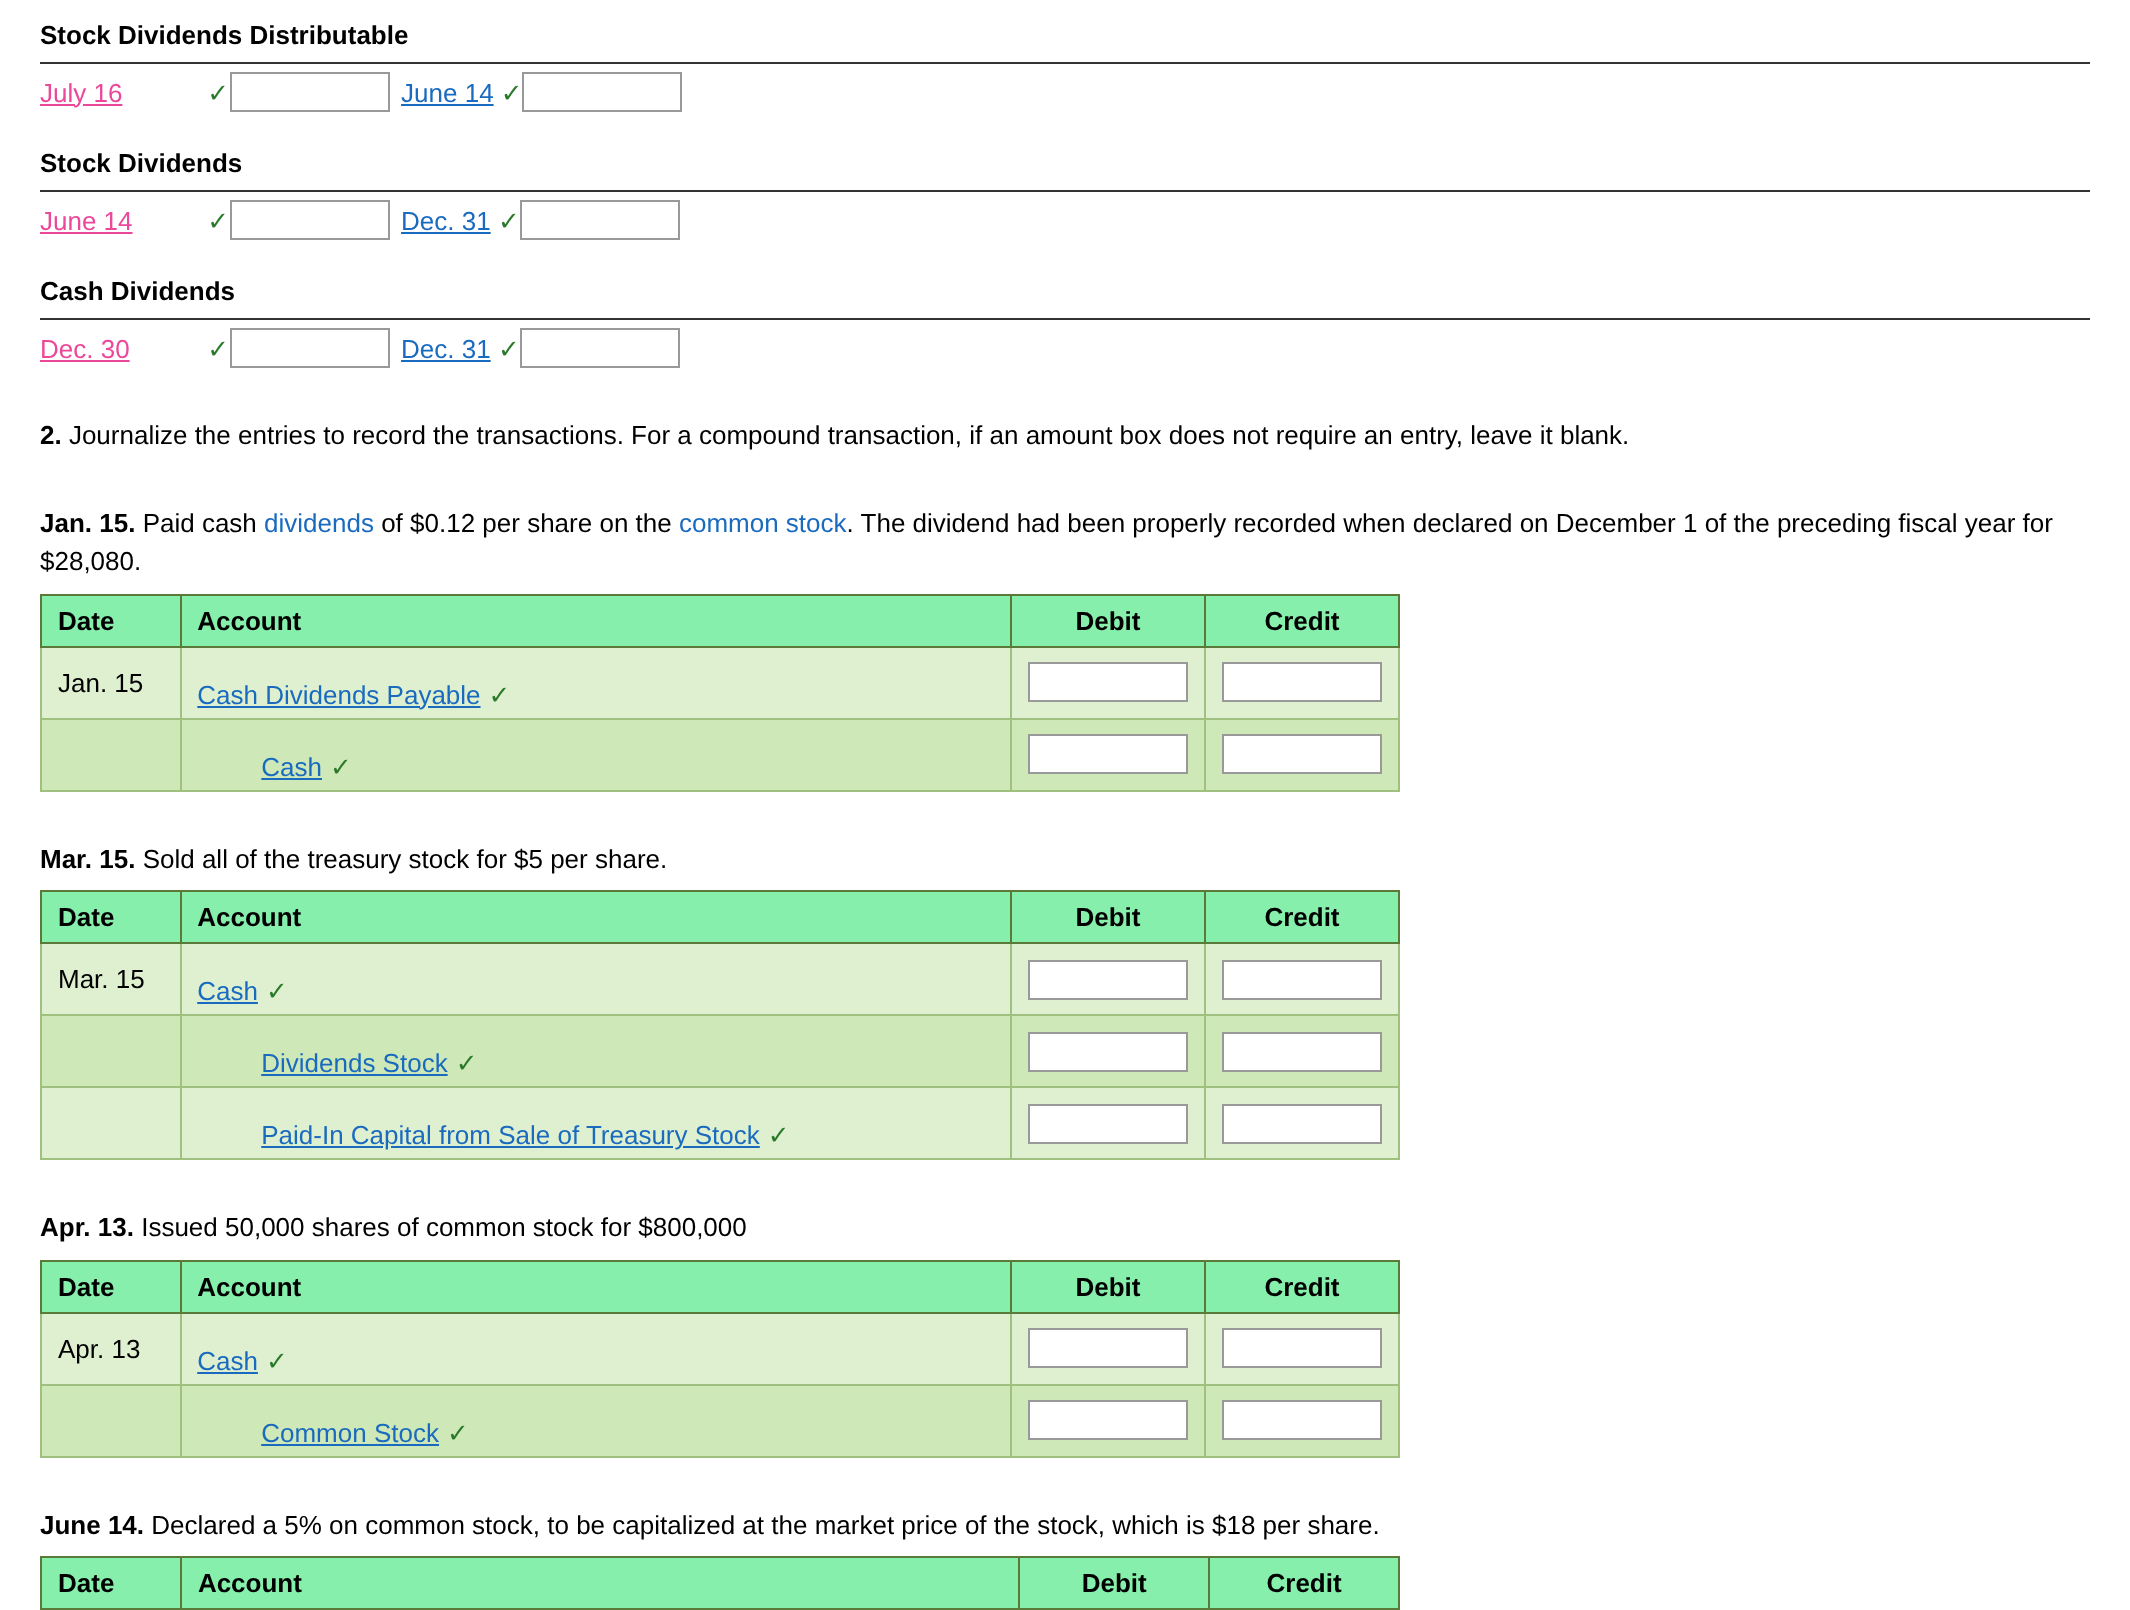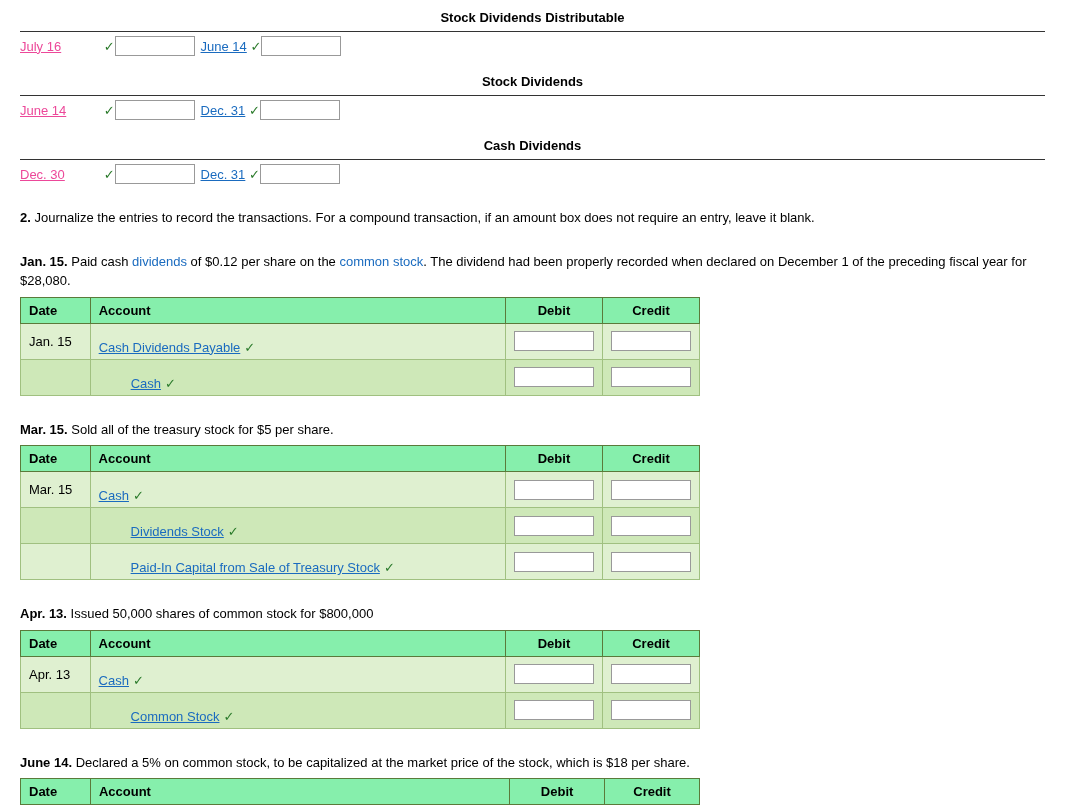--- a/index.html
+++ b/index.html
@@ -11,7 +11,7 @@
       padding: 10px 20px;
     }
     .section-title {
-      text-align: center;
+      text-align: left;
       font-weight: bold;
       margin-bottom: 6px;
       font-size: 13px;

